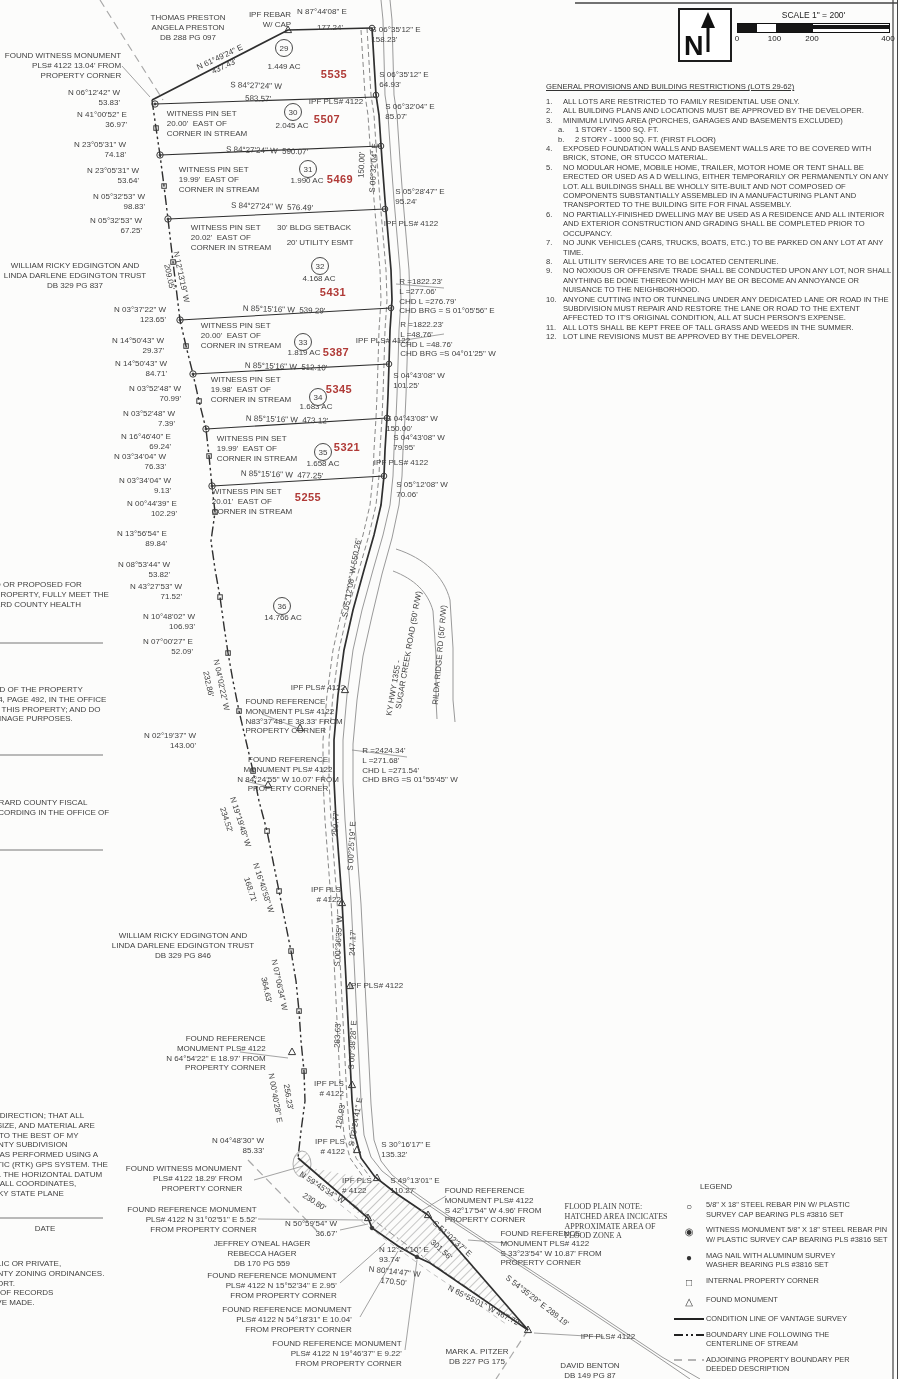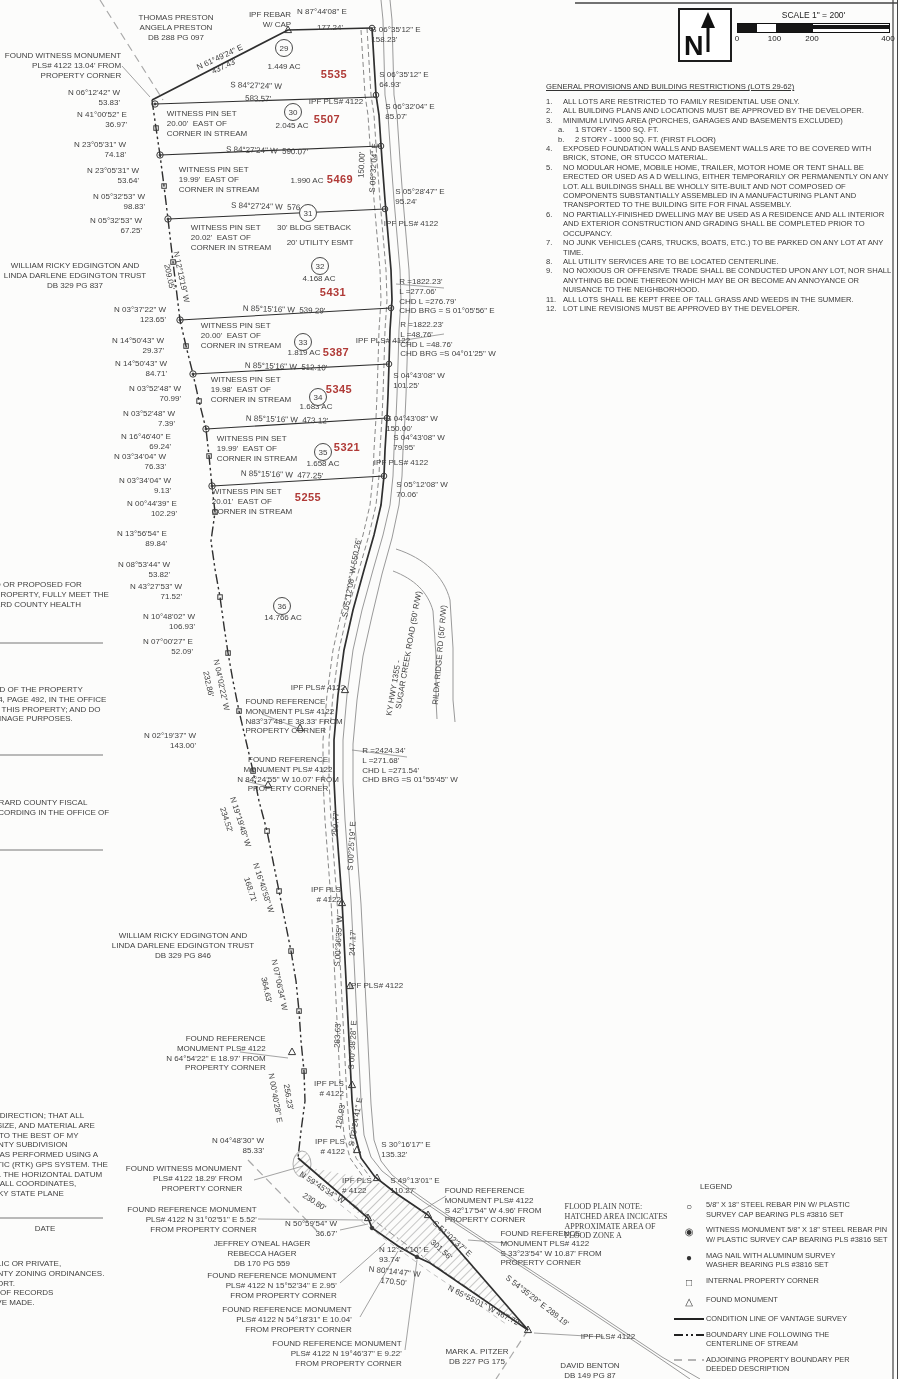--- a/index.html
+++ b/index.html
@@ -219,7 +219,7 @@
 W/ CAP</div>
       <div class="lbl" style="left: 322px; top: 12px; transform: translate(-50%, -50%);">N 87°44'08" E</div>
       <div class="lbl" style="left: 330px; top: 28px; transform: translate(-50%, -50%);">177.24'</div>
-      <div class="lbl" style="left: 176px; top: 28px; transform: translate(-50%, -50%);">THOMAS PRESTON
+      <div class="lbl" style="left: 188px; top: 28px; transform: translate(-50%, -50%);">THOMAS PRESTON
 ANGELA PRESTON
 DB 288 PG 097</div>
       <div class="lbl a-left" style="left: 396px; top: 35px; transform: translate(-50%, -50%);">S 06°35'12" E

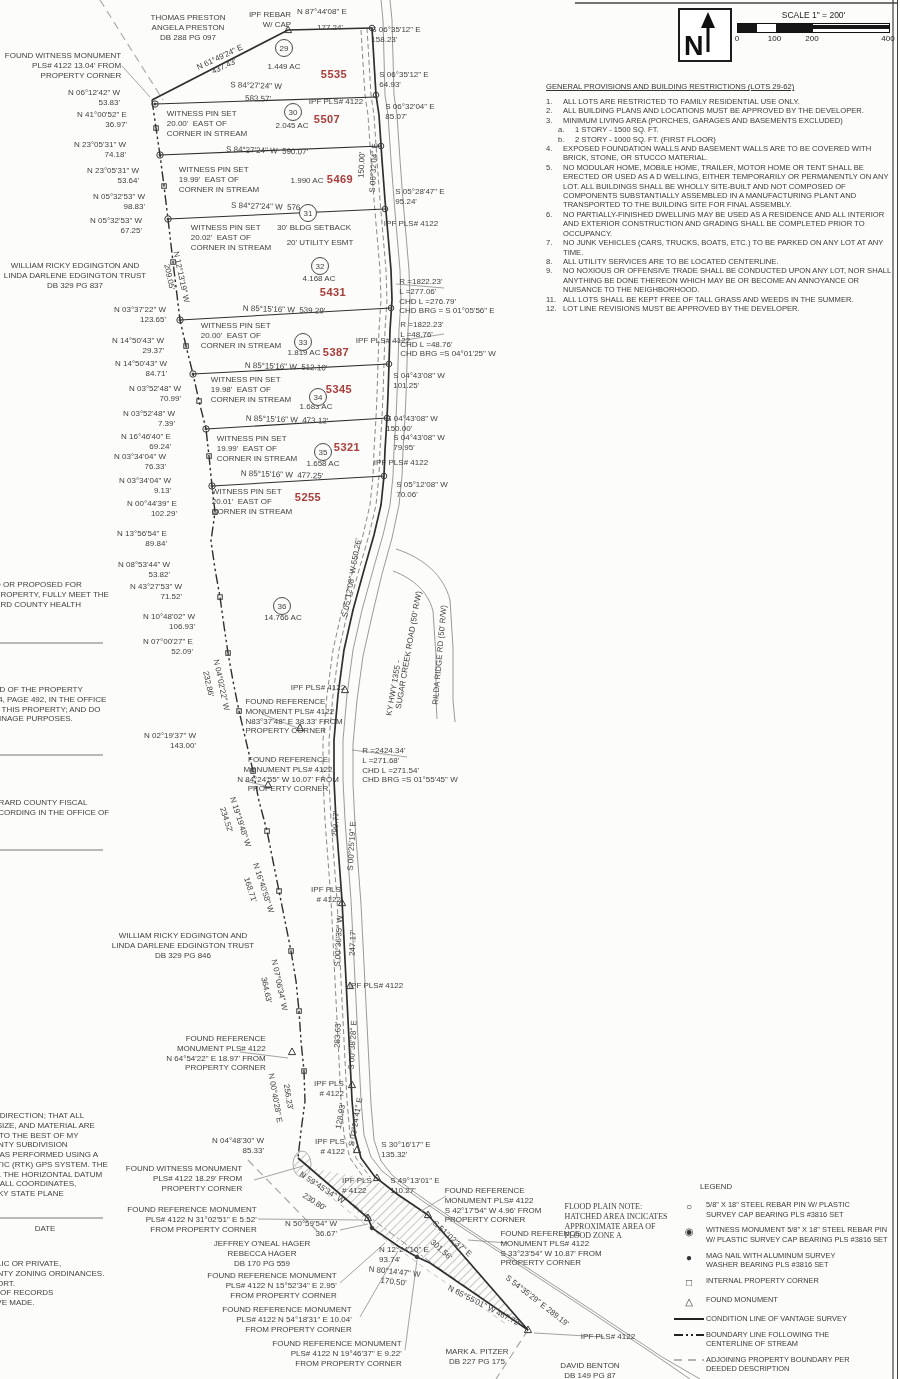--- a/index.html
+++ b/index.html
@@ -481,7 +481,7 @@
 AVE MADE.</div>
       <div class="lot-circle" style="left: 284px; top: 48px;">29</div>
       <div class="lot-circle" style="left: 293px; top: 112px;">30</div>
-      <div class="lot-circle" style="left: 308px; top: 169px; margin-top: 44px;">31</div>
+      <div class="lot-circle" style="left: 308px; top: 169px;">31</div>
       <div class="lot-circle" style="left: 320px; top: 266px;">32</div>
       <div class="lot-circle" style="left: 303px; top: 342px;">33</div>
       <div class="lot-circle" style="left: 318px; top: 397px;">34</div>

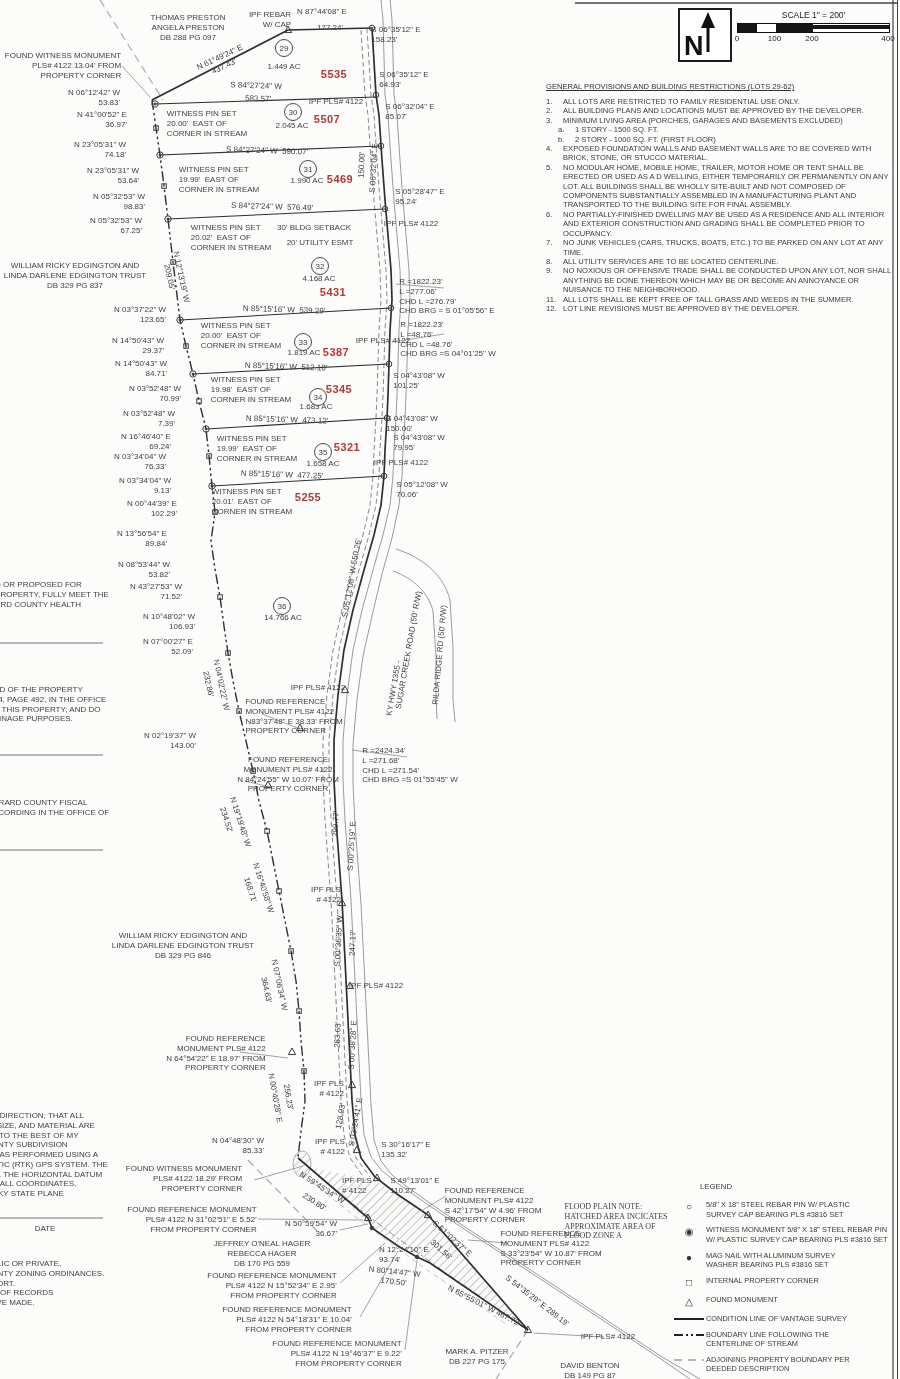--- a/index.html
+++ b/index.html
@@ -562,6 +562,10 @@
           <span class="prov-text">NO NOXIOUS OR OFFENSIVE TRADE SHALL BE CONDUCTED UPON ANY LOT, NOR SHALL ANYTHING BE DONE THEREON WHICH MAY BE OR BECOME AN ANNOYANCE OR NUISANCE TO THE NEIGHBORHOOD.</span>
         </div>
         <div class="prov-row">
+          <span class="prov-num">10.</span>
+          <span class="prov-text">ANYONE CUTTING INTO OR TUNNELING UNDER ANY DEDICATED LANE OR ROAD IN THE SUBDIVISION MUST REPAIR AND RESTORE THE LANE OR ROAD TO THE EXTENT AFFECTED TO IT'S ORIGINAL CONDITION, ALL AT SUCH PERSON'S EXPENSE.</span>
+        </div>
+        <div class="prov-row">
           <span class="prov-num">11.</span>
           <span class="prov-text">ALL LOTS SHALL BE KEPT FREE OF TALL GRASS AND WEEDS IN THE SUMMER.</span>
         </div>

